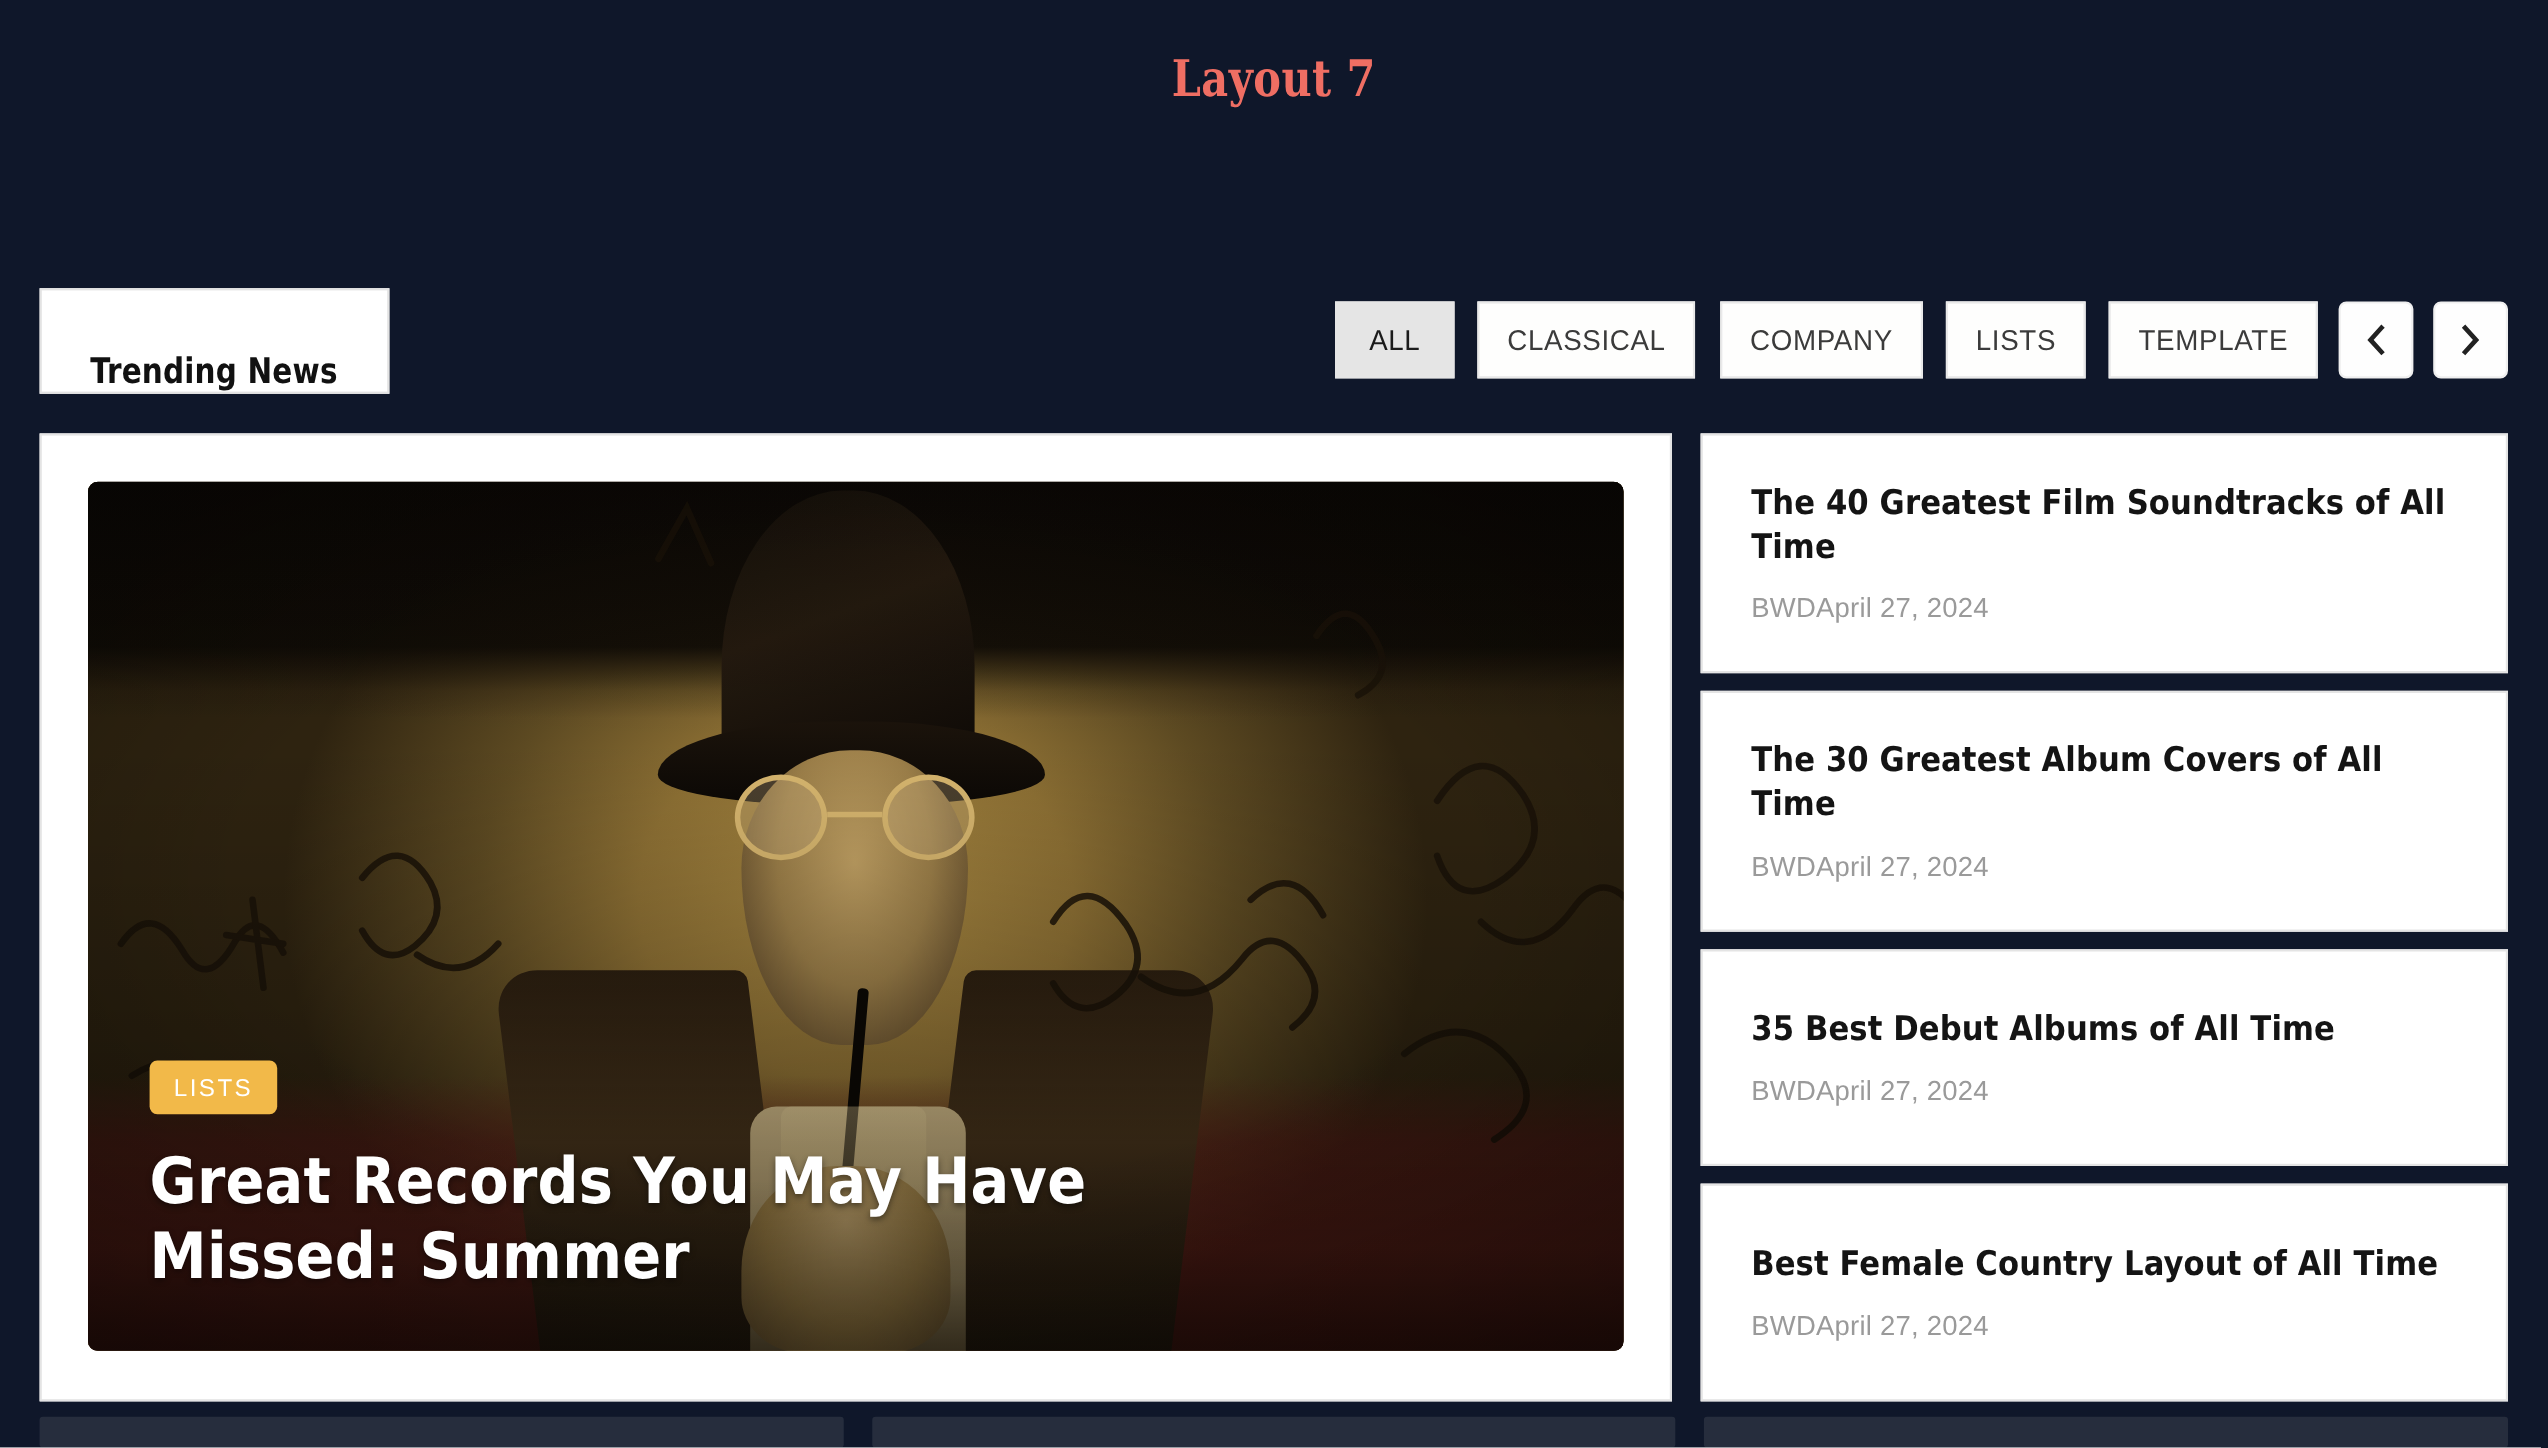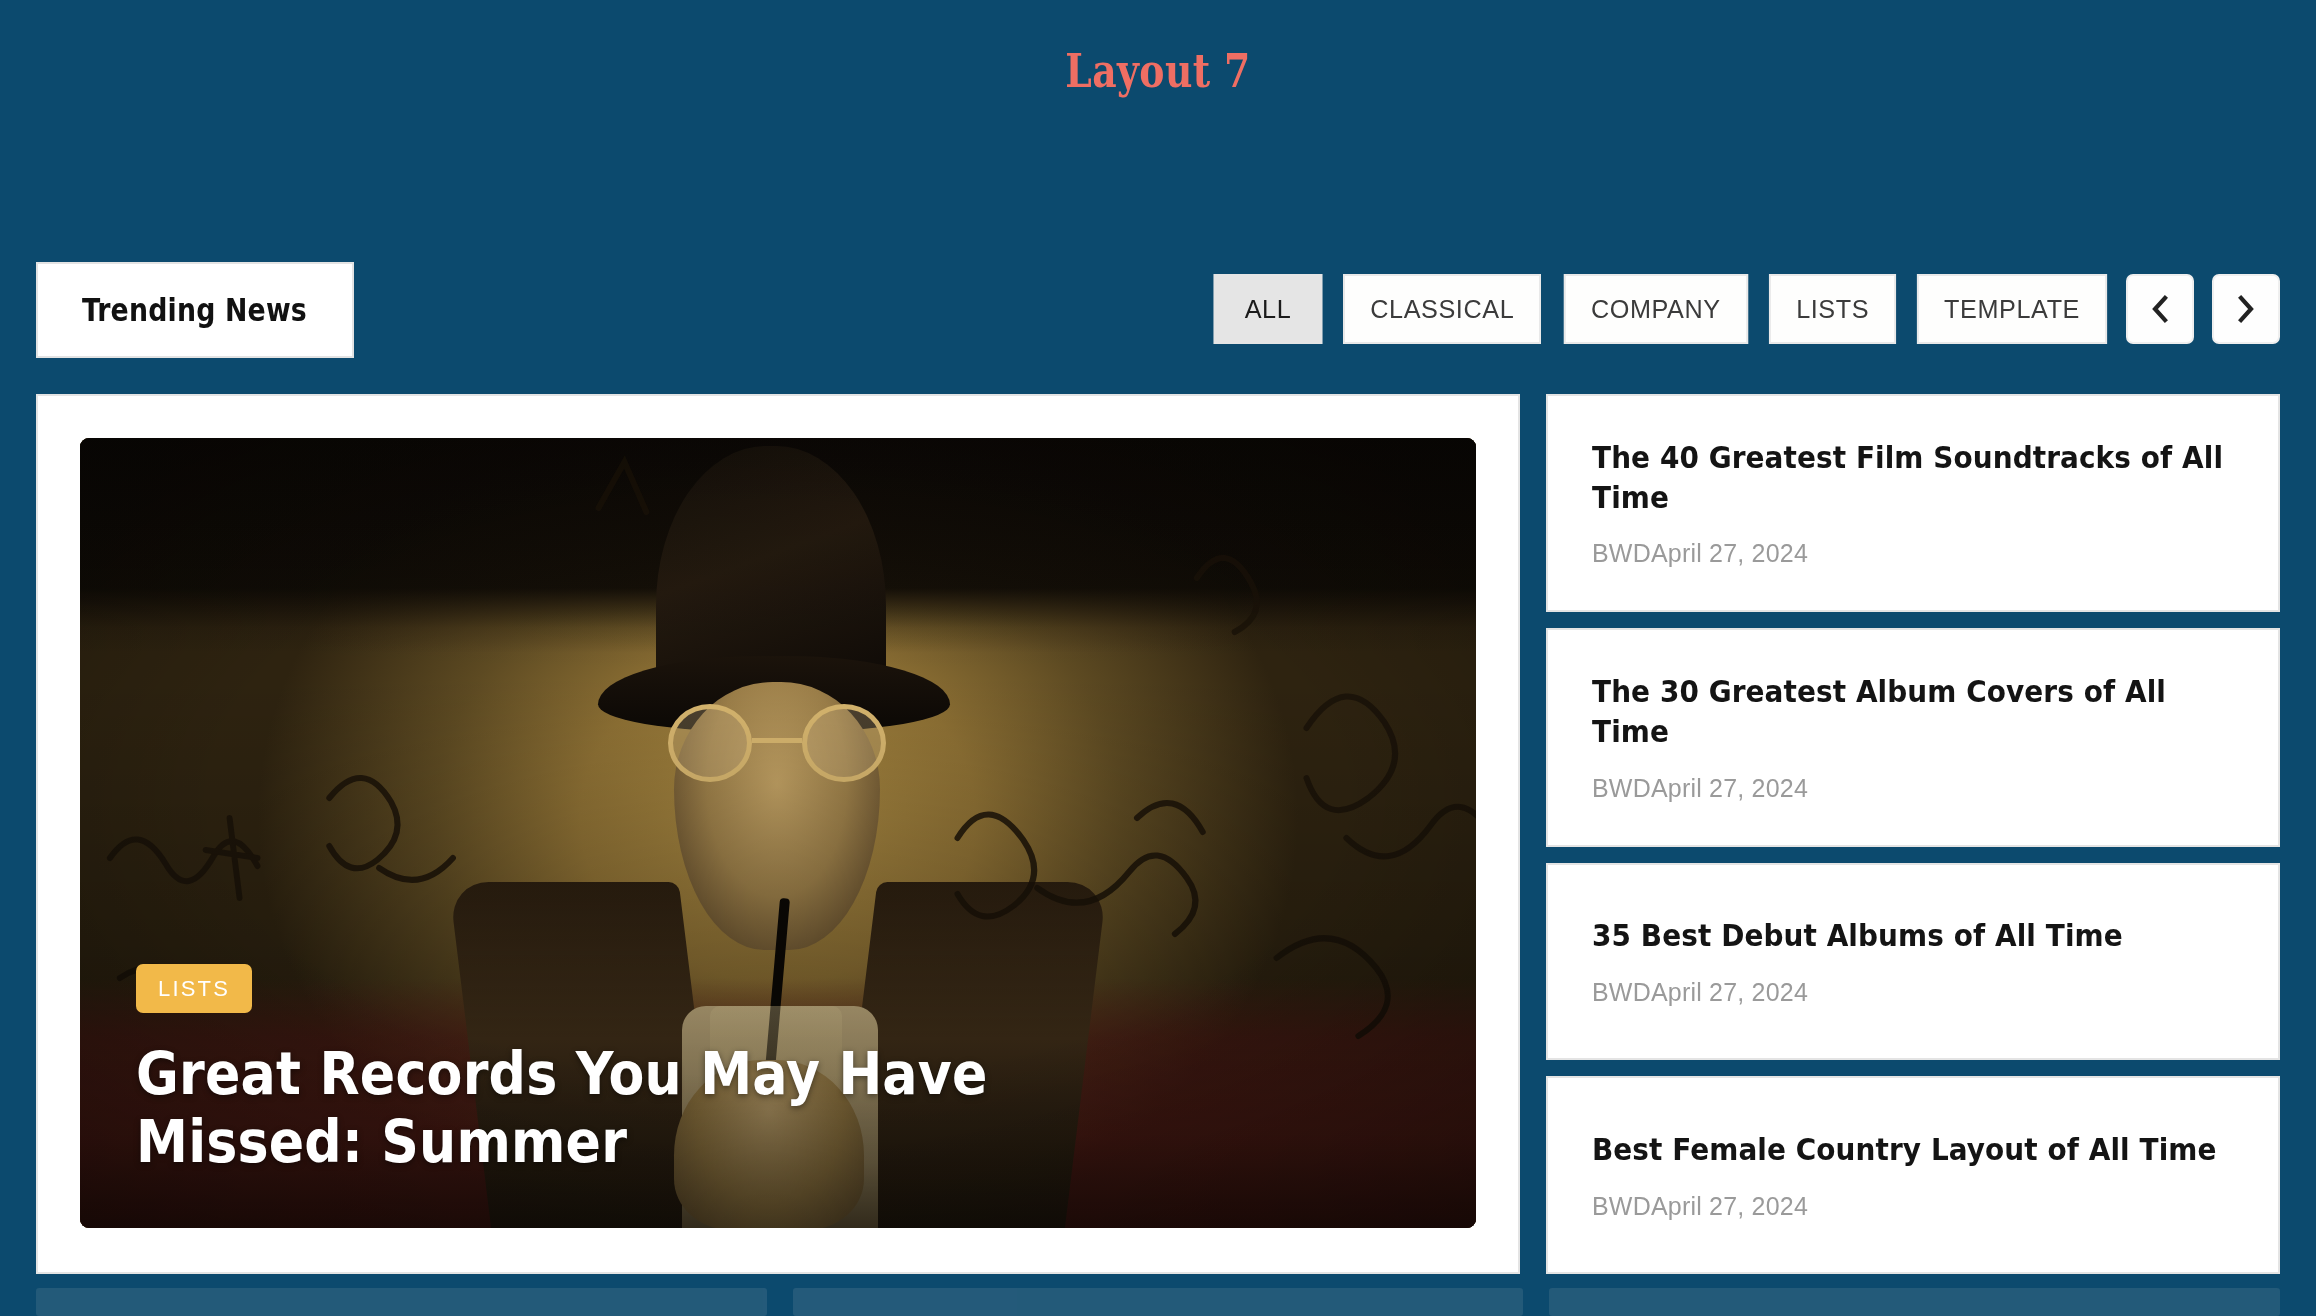--- a/index.html
+++ b/index.html
@@ -16,7 +16,7 @@
     position: relative;
     width: 2316px;
     height: 1316px;
-    background: #0c4a6e;
+    background: #0f172a;
   }
 
   

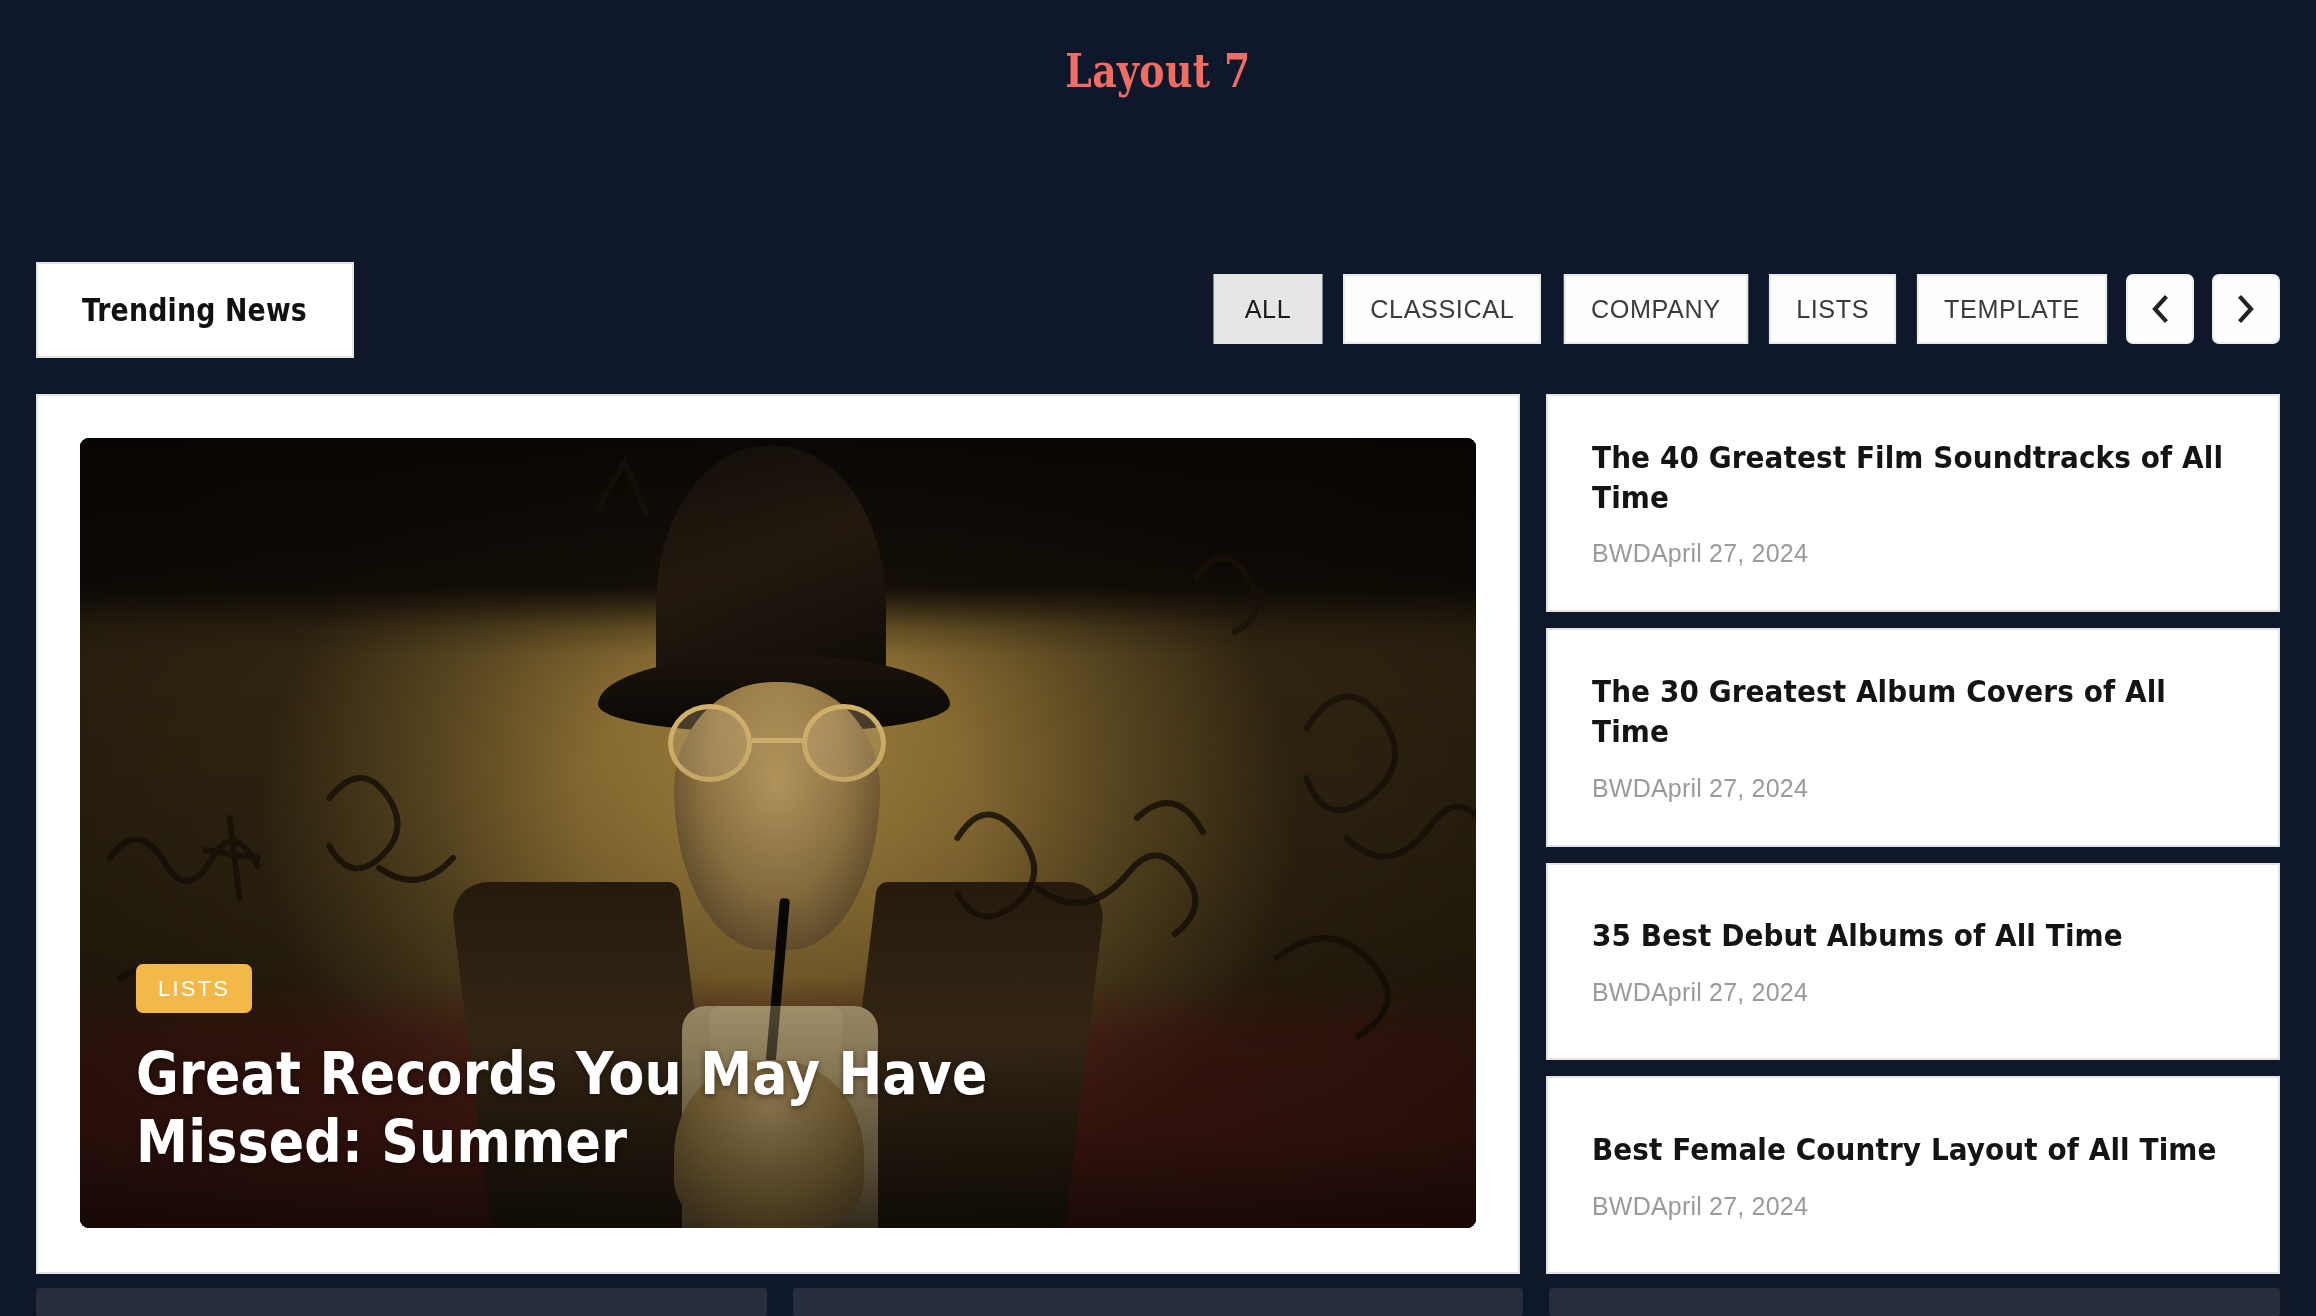--- a/index.html
+++ b/index.html
@@ -52,7 +52,7 @@
     border: 2px solid #e3e3e3;
     background: #ffffff;
     display: flex;
-    align-items: center;
+    align-items: flex-end;
     padding-left: 44px;
   }
 

